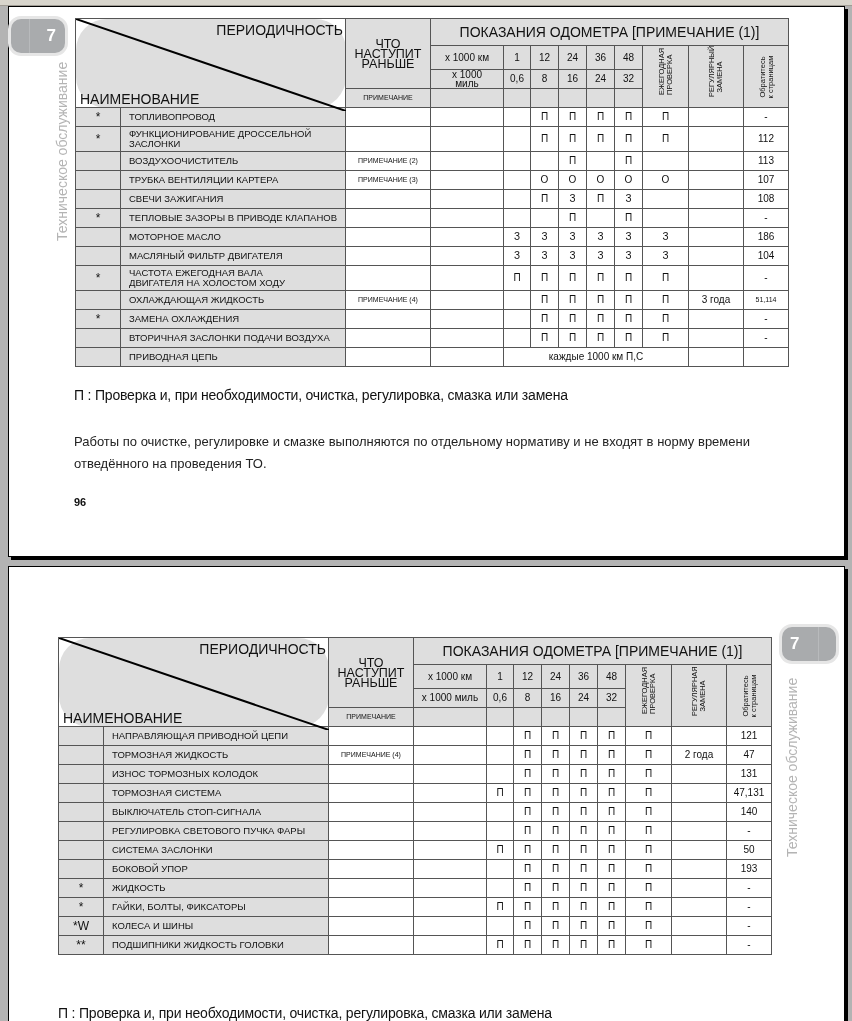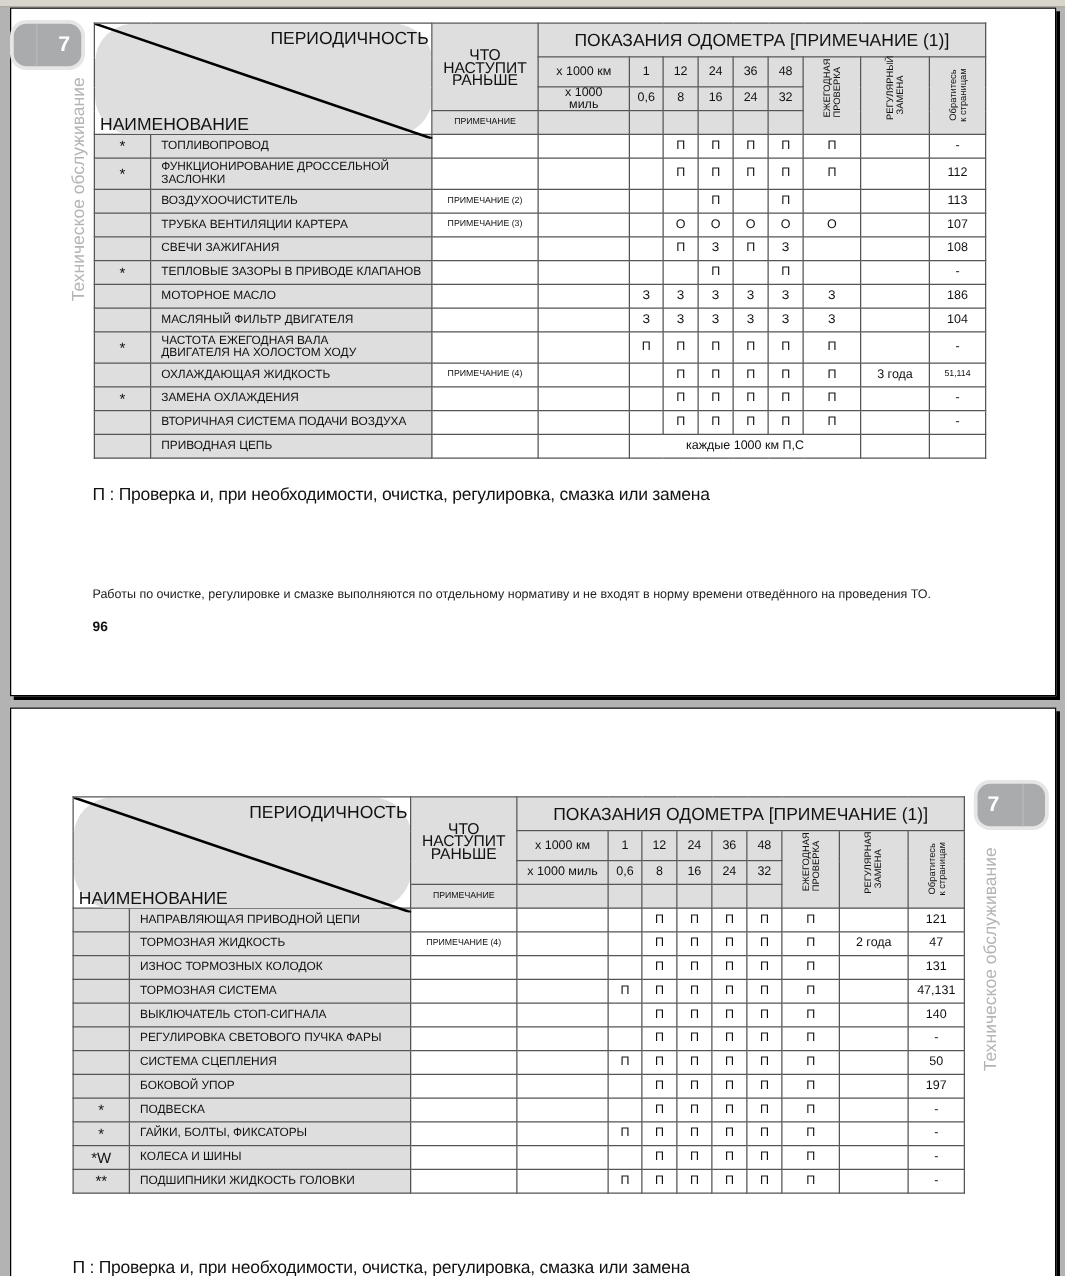--- a/index.html
+++ b/index.html
@@ -276,7 +276,7 @@
     </tr>
         <tr>
       <td class="g" style="font-size:12px;"></td>
-      <td class="g name" style="">ВТОРИЧНАЯ СИСТЕМА ПОДАЧИ ВОЗДУХА</td>
+      <td class="g name" style="">ВТОРИЧНАЯ ЗАСЛОНКИ ПОДАЧИ ВОЗДУХА</td>
       <td class="note"></td>
       <td></td>
           <td></td>

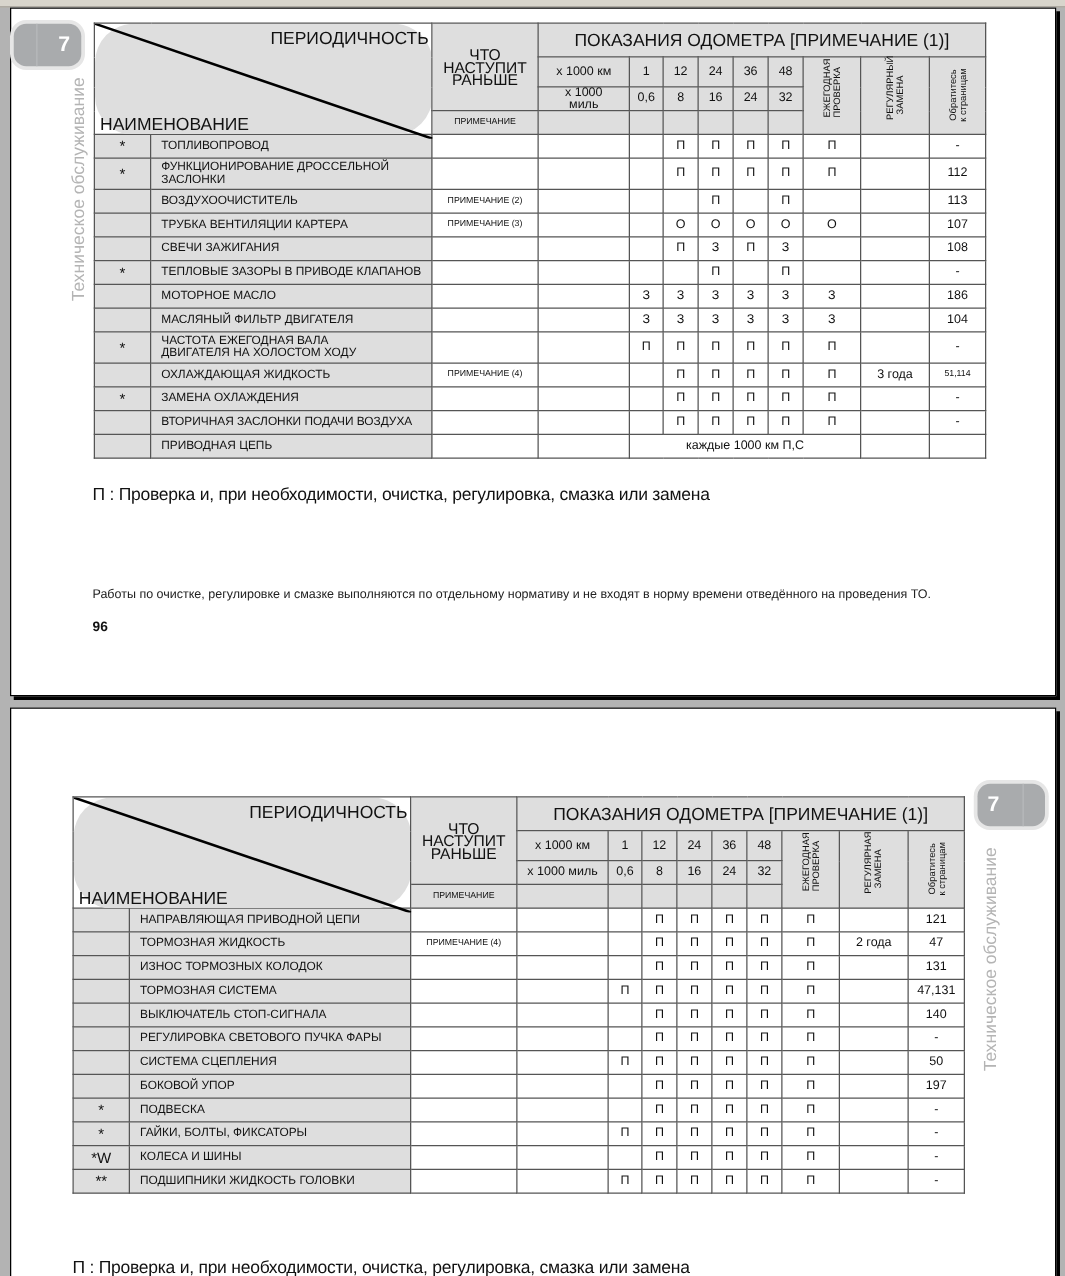--- a/index.html
+++ b/index.html
@@ -48,7 +48,7 @@
   .what { font-size:12.5px; line-height:13px; }
 
   .legend { position:absolute; font-size:14px; line-height:17px; letter-spacing:-0.2px; }
-  .para { position:absolute; font-size:10px; line-height:22px; color:#222;margin-top:34px; }
+  .para { position:absolute; font-size:13px; line-height:22px; color:#222; }
   .pageno { position:absolute; font-size:11px; font-weight:bold; }
 </style>
 </head>

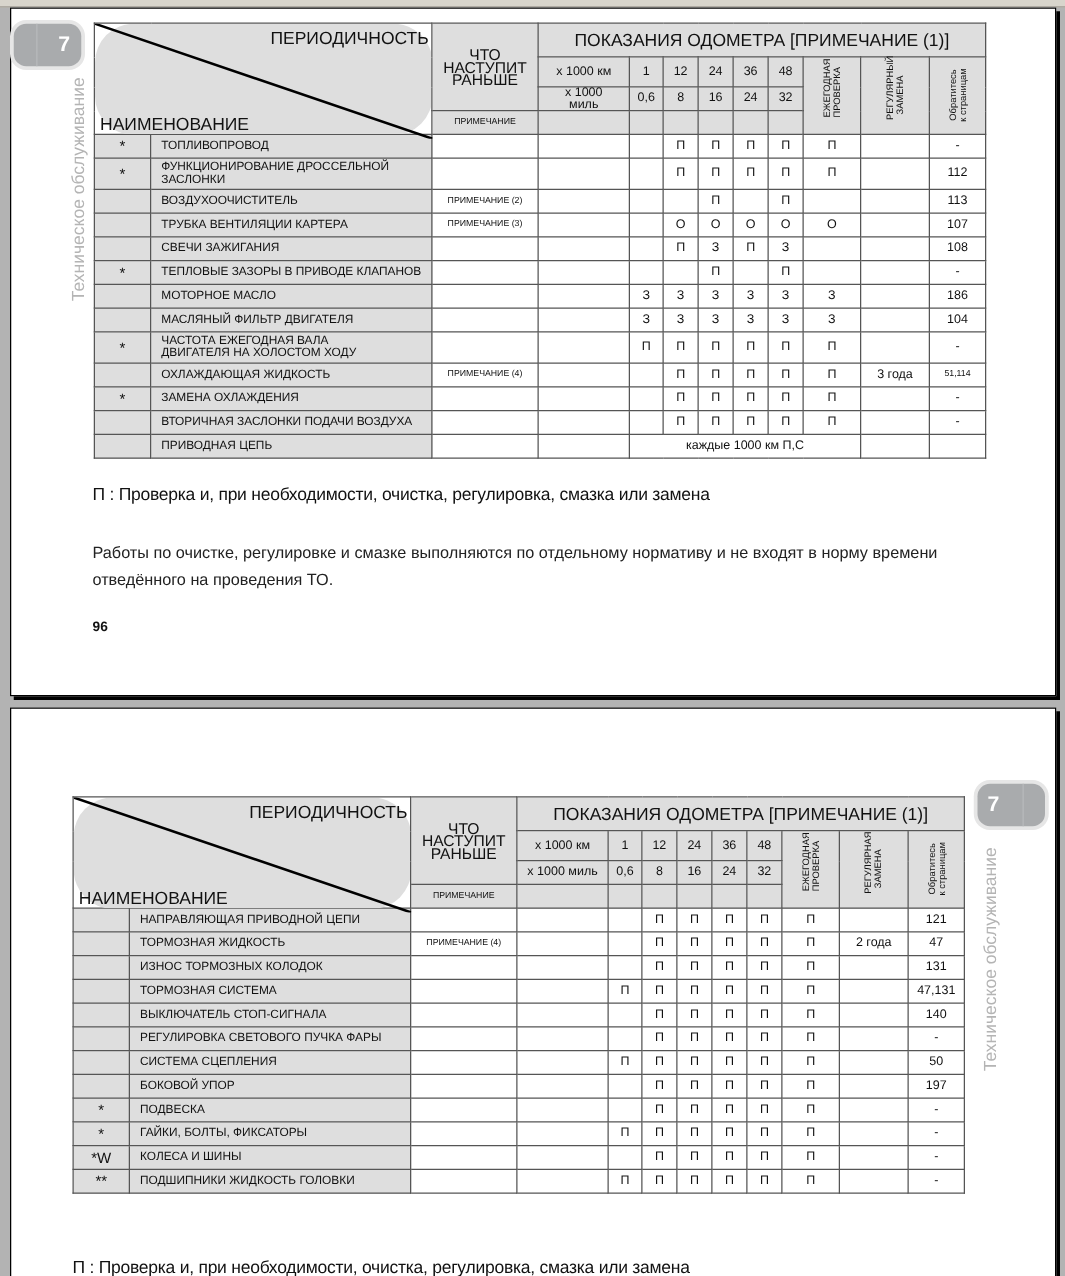--- a/index.html
+++ b/index.html
@@ -457,7 +457,7 @@
     </tr>
         <tr>
       <td class="g" style="font-size:12px;"></td>
-      <td class="g name" style="">СИСТЕМА СЦЕПЛЕНИЯ</td>
+      <td class="g name" style="">СИСТЕМА ЗАСЛОНКИ</td>
       <td class="note"></td>
       <td></td>
           <td>П</td>

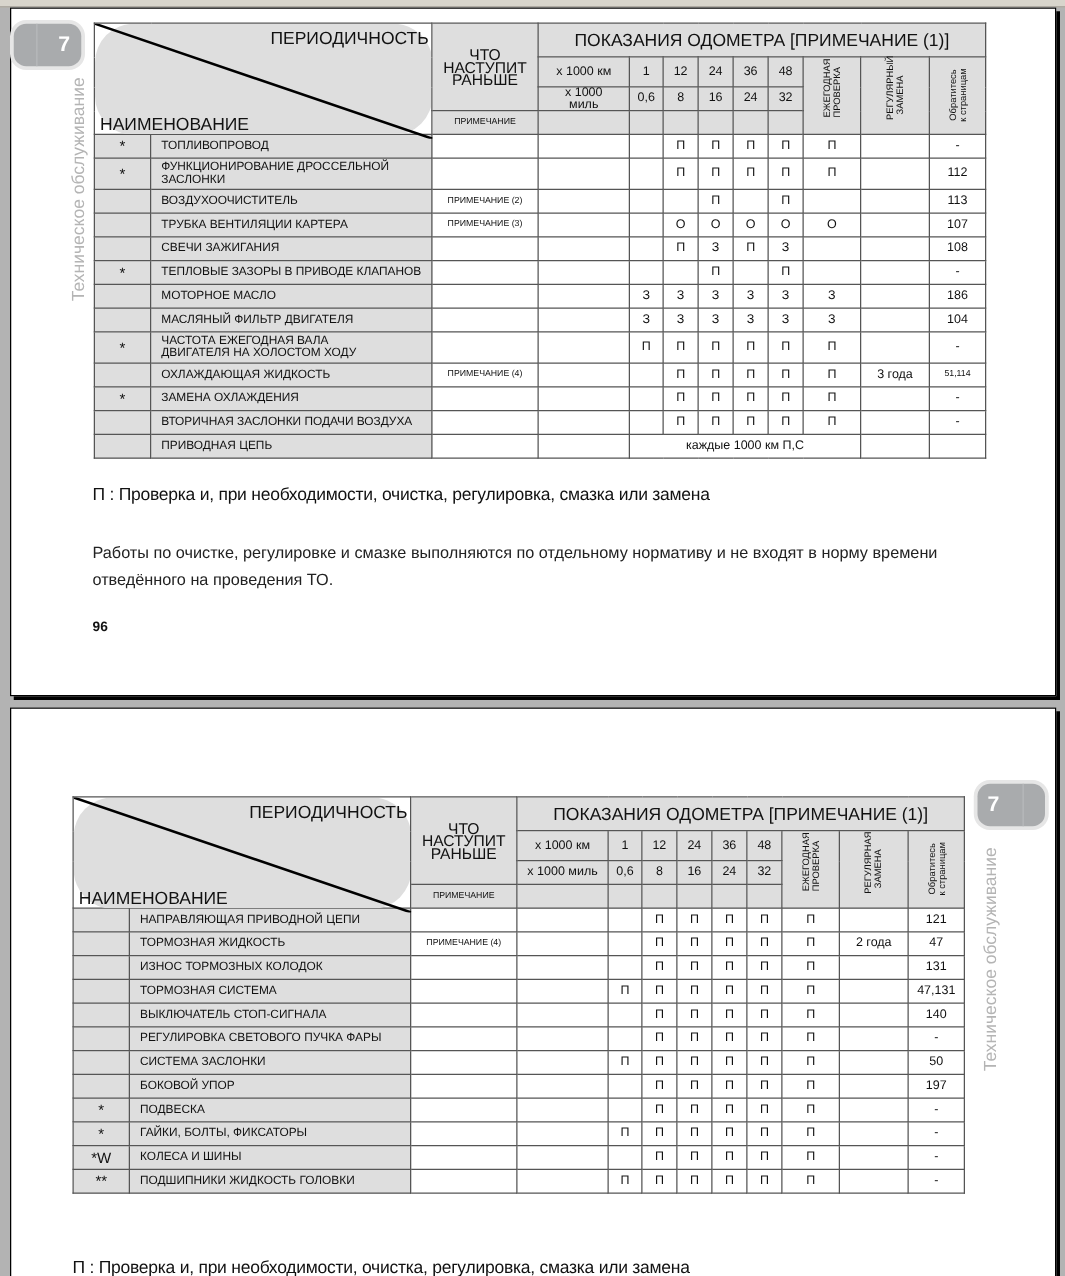--- a/index.html
+++ b/index.html
@@ -481,7 +481,7 @@
           <td>П</td>
           <td>П</td>
       <td></td>
-      <td style="">197</td>
+      <td style="">193</td>
     </tr>
         <tr>
       <td class="g" style="font-size:12px;">*</td>

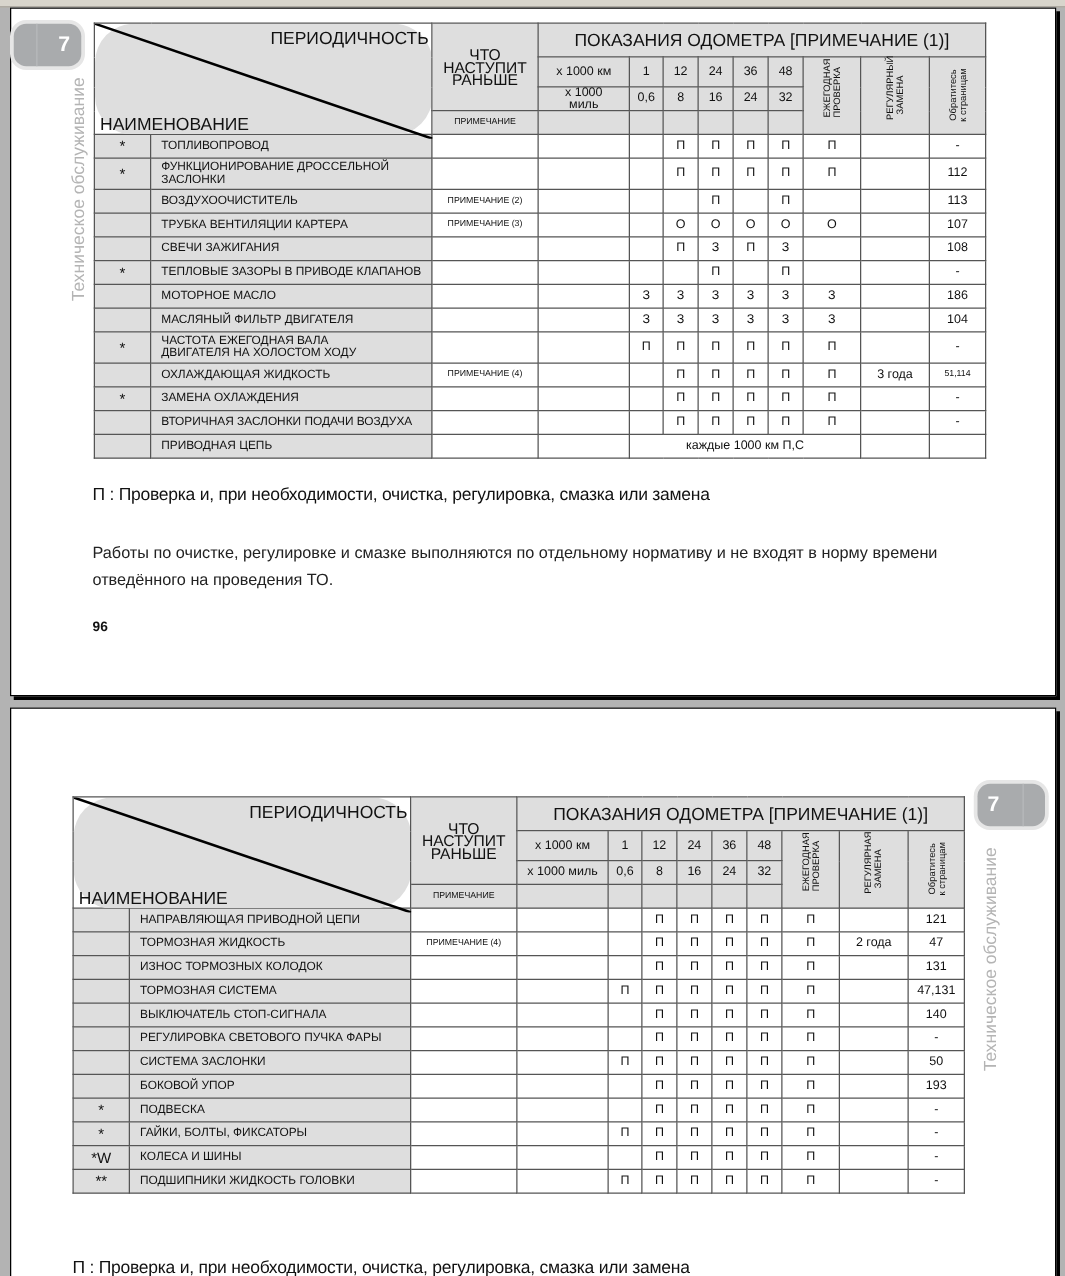--- a/index.html
+++ b/index.html
@@ -485,7 +485,7 @@
     </tr>
         <tr>
       <td class="g" style="font-size:12px;">*</td>
-      <td class="g name" style="">ПОДВЕСКА</td>
+      <td class="g name" style="">ЖИДКОСТЬ</td>
       <td class="note"></td>
       <td></td>
           <td></td>

